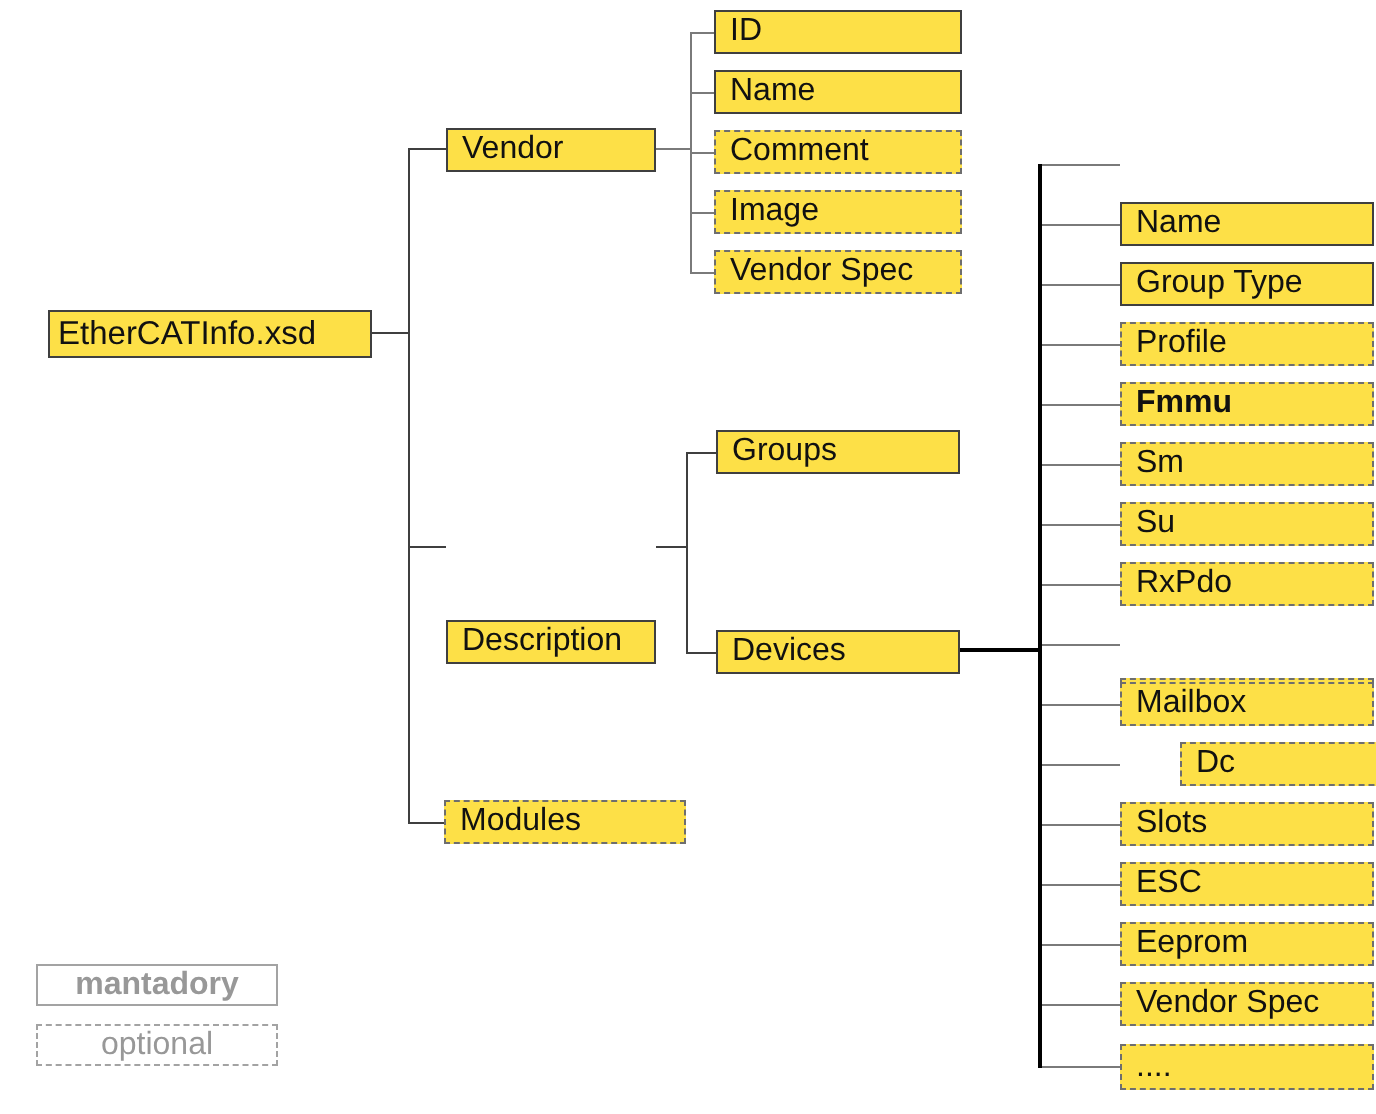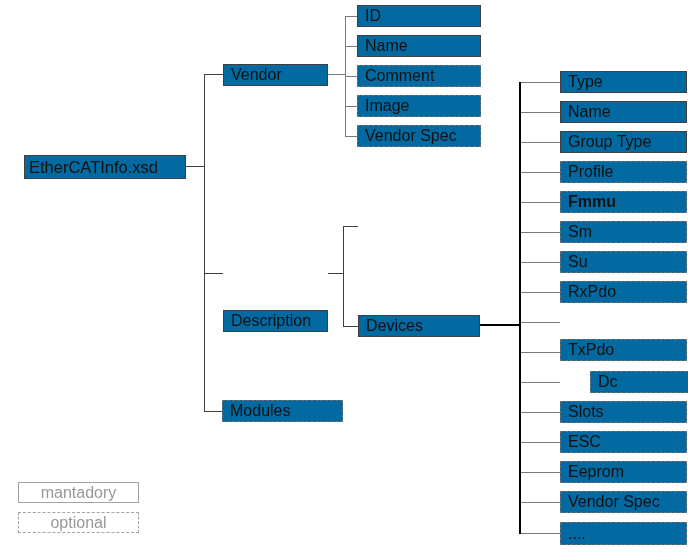--- a/index.html
+++ b/index.html
@@ -18,7 +18,7 @@
   .node {
     position: absolute;
     box-sizing: border-box;
-    background: #0369a1;
+    background: #fde047;
     color: #111111;
     font-size: 16px;
     line-height: 20px;

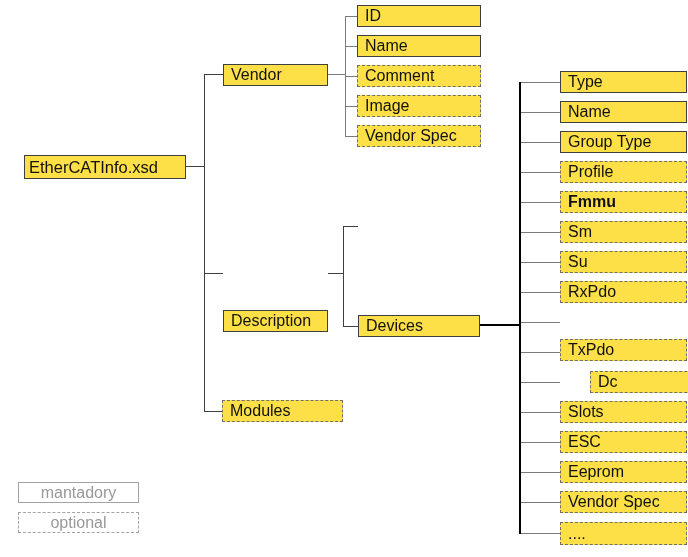--- a/index.html
+++ b/index.html
@@ -108,7 +108,6 @@
 
   <div class="node solid" style="left:358px; top:315px; width:122px; height:22px;">Devices</div>
 
-  <div class="node solid" style="left:560px; top:71px; width:127px; height:22px;">Type</div>
   <div class="node solid" style="left:560px; top:101px; width:127px; height:22px;">Name</div>
   <div class="node solid" style="left:560px; top:131px; width:127px; height:22px;">Group Type</div>
   <div class="node dashed" style="left:560px; top:161px; width:127px; height:22px;">Profile</div>

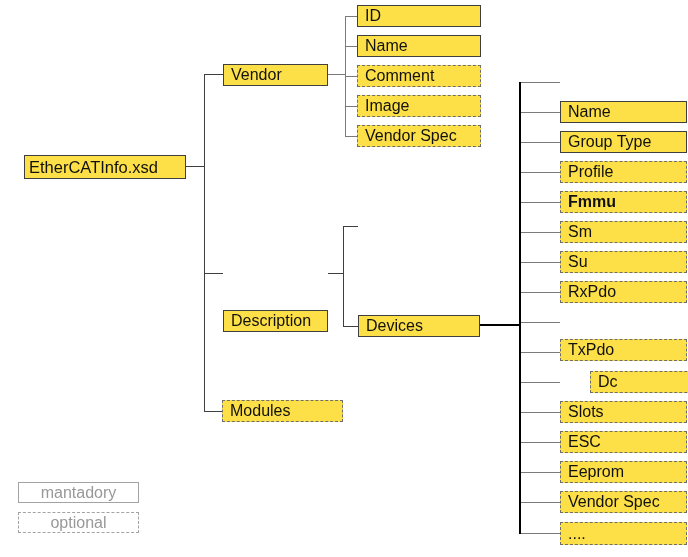--- a/index.html
+++ b/index.html
@@ -106,6 +106,7 @@
   <div class="node dashed" style="left:357px; top:95px; width:124px; height:22px;">Image</div>
   <div class="node dashed" style="left:357px; top:125px; width:124px; height:22px;">Vendor Spec</div>
 
+  <div class="node solid" style="left:358px; top:215px; width:122px; height:22px;">Groups</div>
   <div class="node solid" style="left:358px; top:315px; width:122px; height:22px;">Devices</div>
 
   <div class="node solid" style="left:560px; top:101px; width:127px; height:22px;">Name</div>

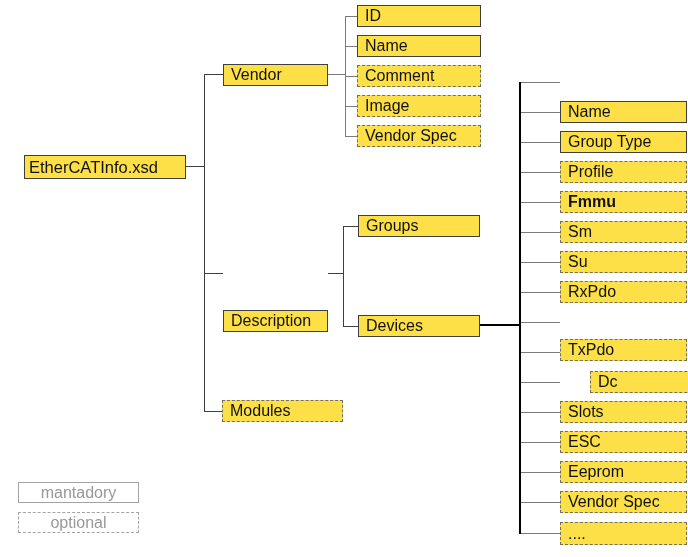--- a/index.html
+++ b/index.html
@@ -117,6 +117,7 @@
   <div class="node dashed" style="left:560px; top:251px; width:127px; height:22px;">Su</div>
   <div class="node dashed" style="left:560px; top:281px; width:127px; height:22px;">RxPdo</div>
   <div class="node dashed" style="left:560px; top:311px; width:127px; height:22px;margin-top:28px;">TxPdo</div>
+  <div class="node dashed" style="left:560px; top:341px; width:127px; height:22px;">Mailbox</div>
   <div class="node dashed" style="left:560px; top:371px; width:127px; height:22px;margin-left:30px;">Dc</div>
   <div class="node dashed" style="left:560px; top:401px; width:127px; height:22px;">Slots</div>
   <div class="node dashed" style="left:560px; top:431px; width:127px; height:22px;">ESC</div>

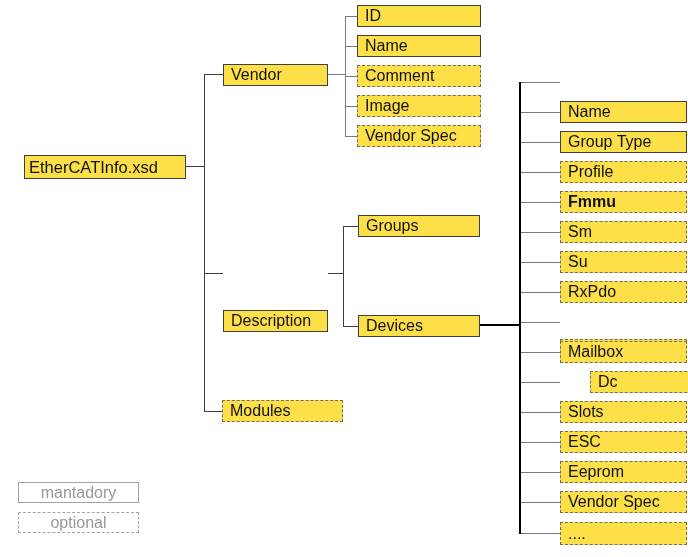--- a/index.html
+++ b/index.html
@@ -48,7 +48,7 @@
     justify-content: center;
     white-space: nowrap;
   }
-  .legend-box.solid  { border: 1px solid #a3a3a3; }
+  .legend-box.solid  { border: 1px solid #a3a3a3; font-weight: bold; }
   .legend-box.dashed { border: 1px dashed #a3a3a3; }
 </style>
 </head>

